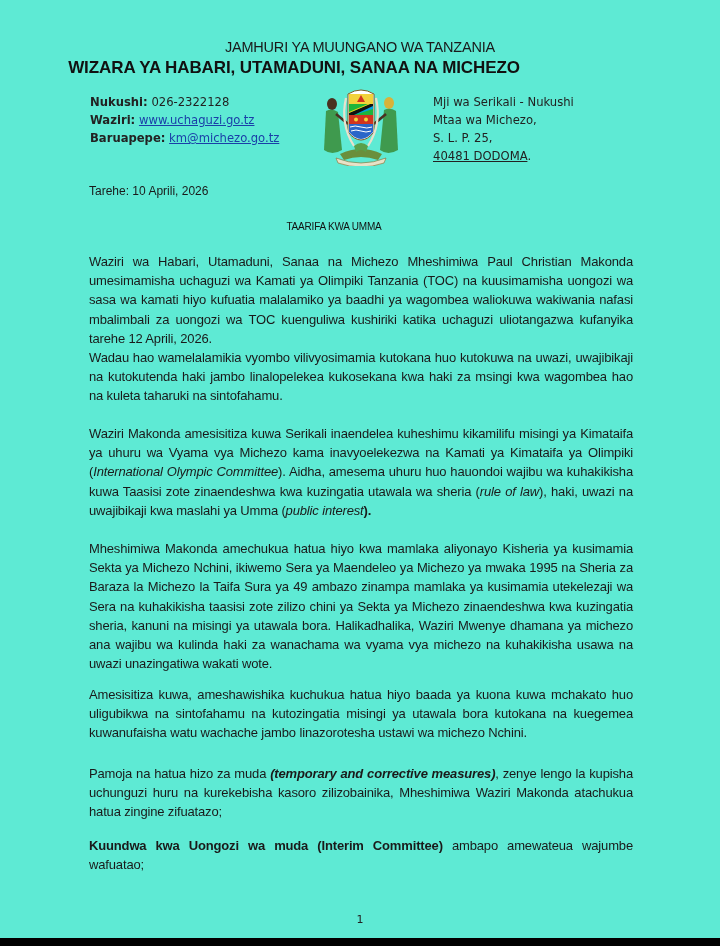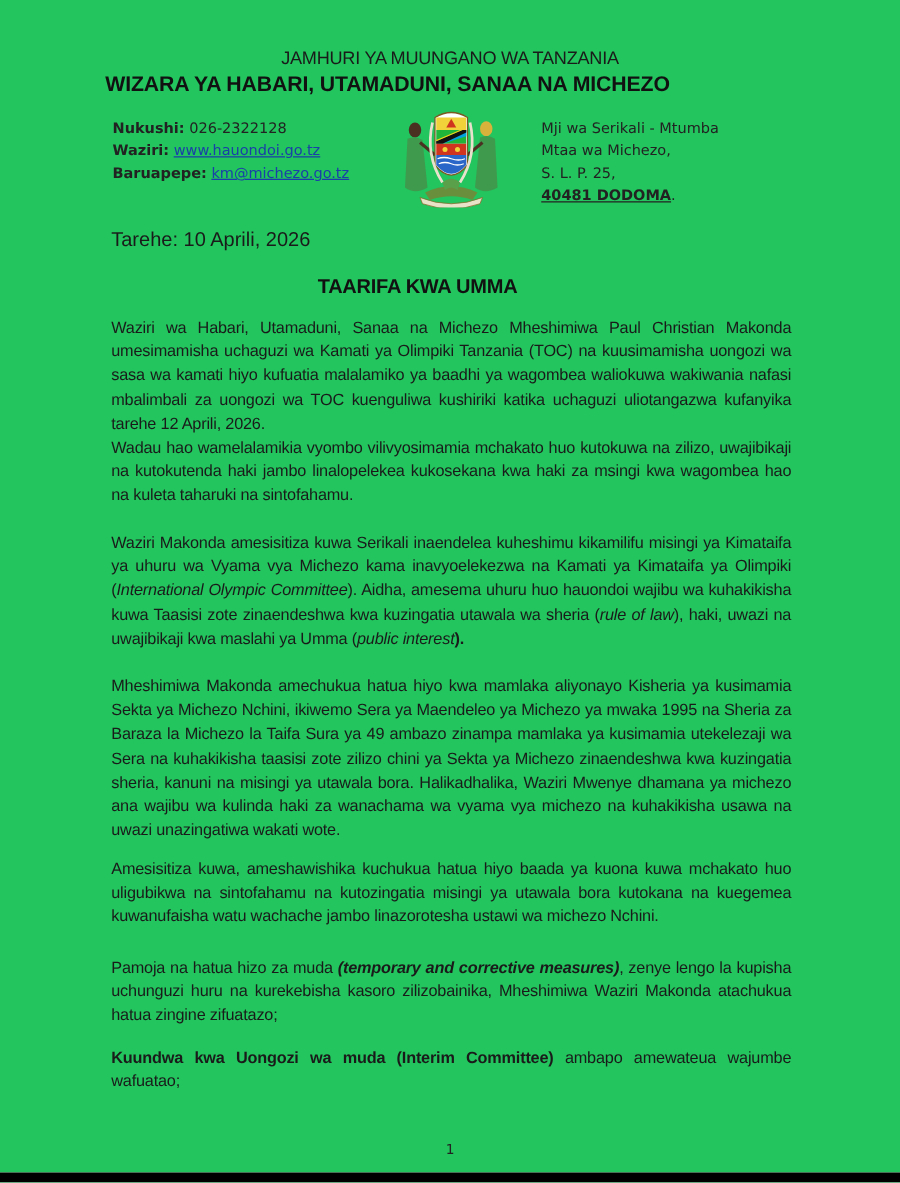--- a/index.html
+++ b/index.html
@@ -7,7 +7,7 @@
       width: 720px; height: 946px; background: #ffffff; position: relative; overflow: hidden;
       font-family: "Liberation Sans", sans-serif; color: #1a1a1a;
     }
-    .page { position: absolute; left: 0; top: 0; width: 720px; height: 938px; background: #22c55e; }
+    .page { position: absolute; left: 0; top: 0; width: 720px; height: 938px; background: #5eead4; }
     .bottom-bar { position: absolute; left: 0; bottom: 0; width: 720px; height: 8px; background: #000; }
 
     .hdr-country { position: absolute; top: 39px; left: 0; width: 720px; text-align: center;

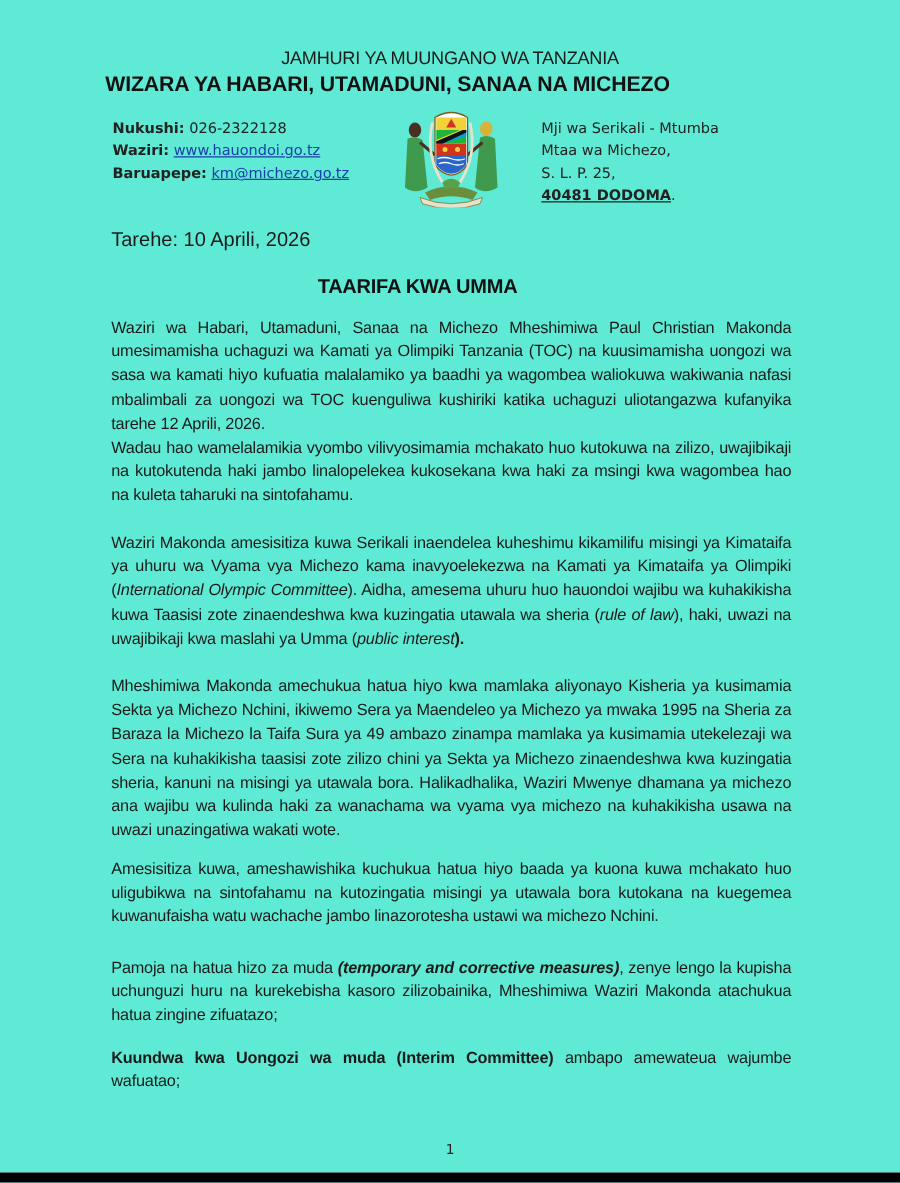--- a/index.html
+++ b/index.html
@@ -12,7 +12,7 @@
 
     .hdr-country { position: absolute; top: 39px; left: 0; width: 720px; text-align: center;
       font-size: 14.5px; letter-spacing: -0.2px; color: #1a1a1a; }
-    .hdr-ministry { position: absolute; top: 58px; left: 16px; width: 588px; text-align: center;
+    .hdr-ministry { position: absolute; top: 58px; left: 0; width: 588px; text-align: center;
       font-size: 17px; font-weight: bold; letter-spacing: -0.1px; color: #111; }
 
     .contact-left { position: absolute; top: 93px; left: 90px; font-family: "DejaVu Sans", sans-serif;

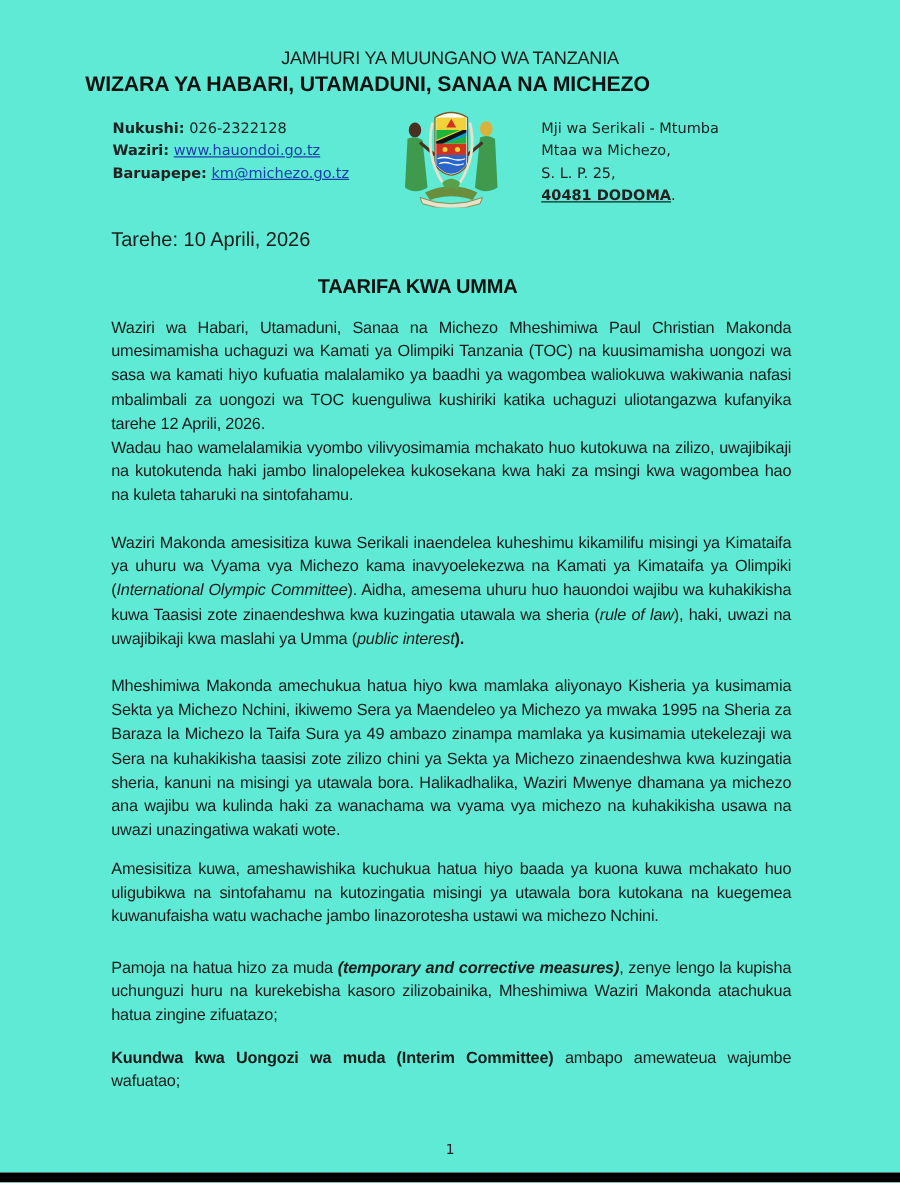--- a/index.html
+++ b/index.html
@@ -106,7 +106,7 @@
   </div>
 
   <div class="contact-right">
-    <div>Mji wa Serikali - Mtumba</div>
+    <div>Mji wa Serikali - Nukushi</div>
     <div>Mtaa wa Michezo,</div>
     <div>S. L. P. 25,</div>
     <div><span class="u">40481 DODOMA</span><span>.</span></div>

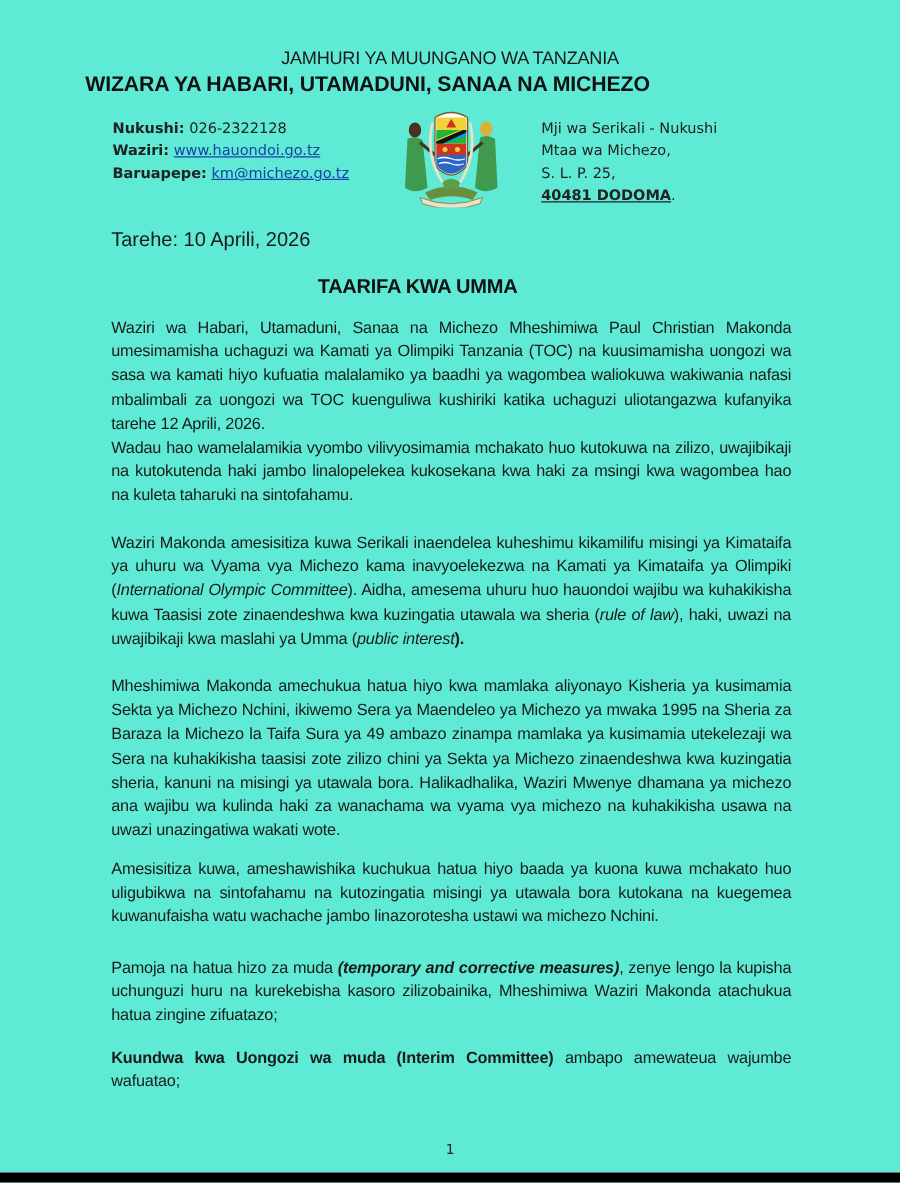--- a/index.html
+++ b/index.html
@@ -58,7 +58,7 @@
     </div>
     <div>
       <span class="k">Waziri:</span>
-      <a>www.hauondoi.go.tz</a>
+      <a>www.uchaguzi.go.tz</a>
     </div>
     <div>
       <span class="k">Baruapepe:</span>

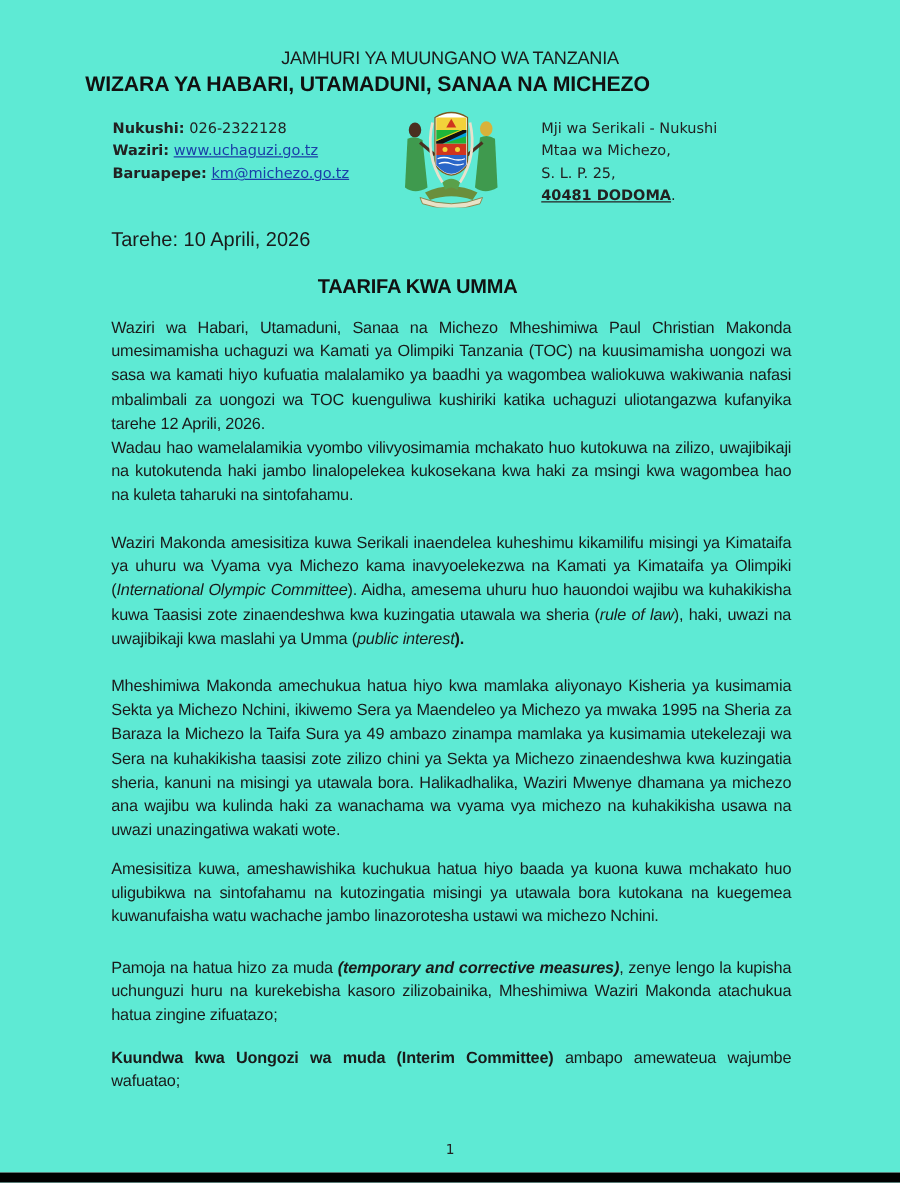--- a/index.html
+++ b/index.html
@@ -22,7 +22,7 @@
 
     .contact-right { position: absolute; top: 93px; left: 433px; font-family: "DejaVu Sans", sans-serif;
       font-size: 11.6px; line-height: 18px; color: #222; }
-    .contact-right .u { font-weight: bold; text-decoration: underline; margin-top: 44px; }
+    .contact-right .u { font-weight: normal; text-decoration: underline; margin-top: 44px; }
 
     .emblem { position: absolute; left: 318px; top: 84px; width: 86px; height: 82px; }
 

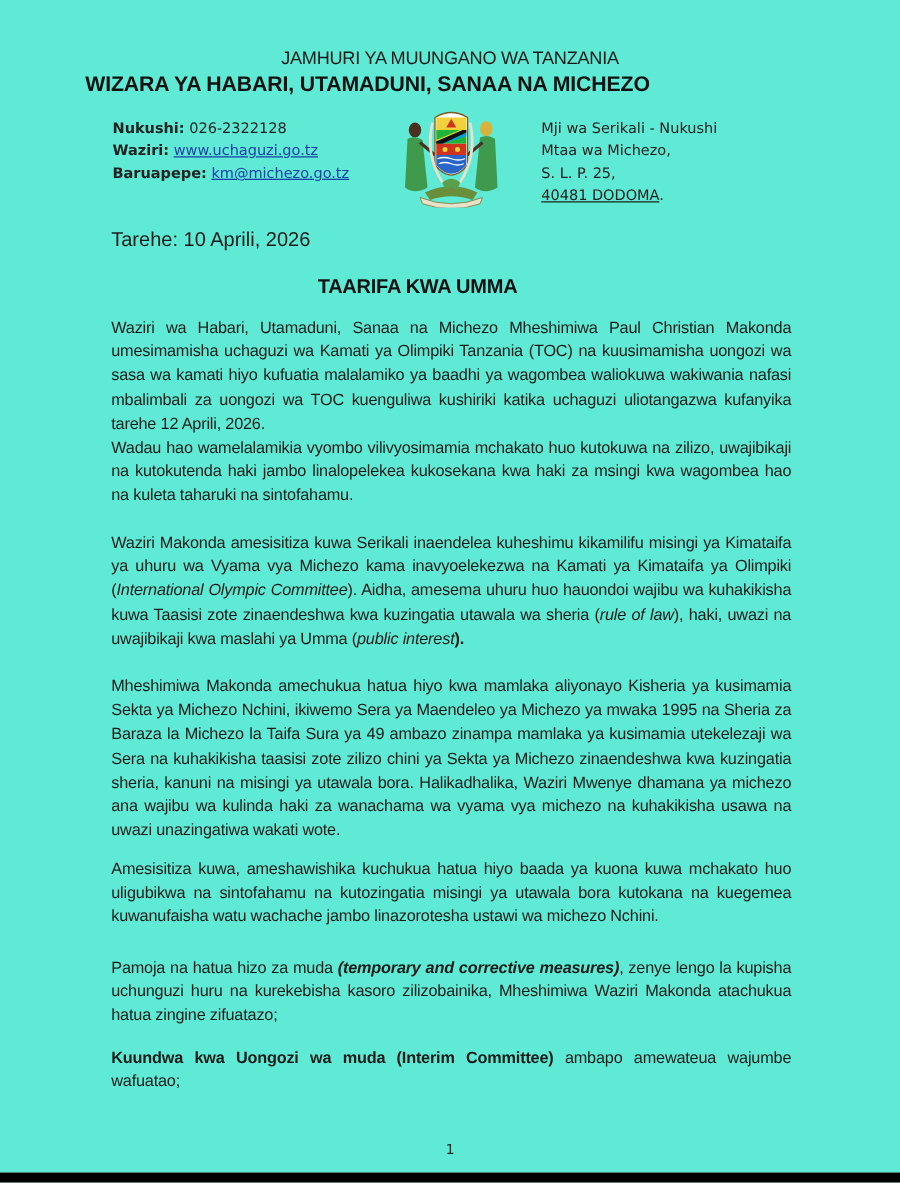--- a/index.html
+++ b/index.html
@@ -26,7 +26,7 @@
 
     .emblem { position: absolute; left: 318px; top: 84px; width: 86px; height: 82px; }
 
-    .date { position: absolute; top: 184px; left: 89px; font-size: 16px; color: #1a1a1a; }
+    .date { position: absolute; top: 184px; left: 89px; font-size: 12px; color: #1a1a1a; }
     .title { position: absolute; top: 221px; left: 0; width: 668px; text-align: center;
       font-size: 16px; font-weight: bold; color: #111; letter-spacing: -0.2px; }
 

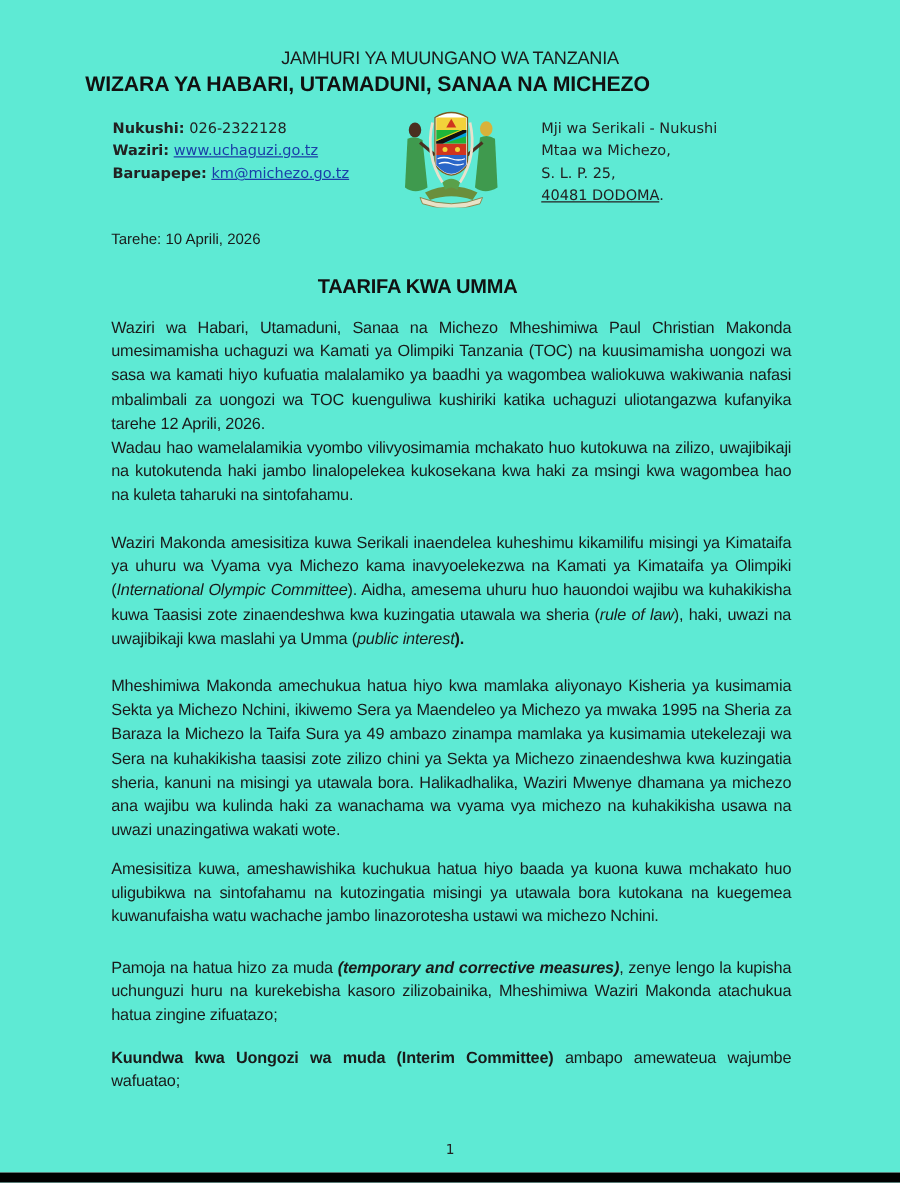--- a/index.html
+++ b/index.html
@@ -28,7 +28,7 @@
 
     .date { position: absolute; top: 184px; left: 89px; font-size: 12px; color: #1a1a1a; }
     .title { position: absolute; top: 221px; left: 0; width: 668px; text-align: center;
-      font-size: 16px; font-weight: bold; color: #111; letter-spacing: -0.2px; }
+      font-size: 10px; font-weight: normal; color: #111; letter-spacing: -0.2px; }
 
     .body { position: absolute; left: 89px; width: 544px; font-size: 13px; line-height: 19.2px;
       text-align: justify; color: #1a1a1a; letter-spacing: -0.15px; }

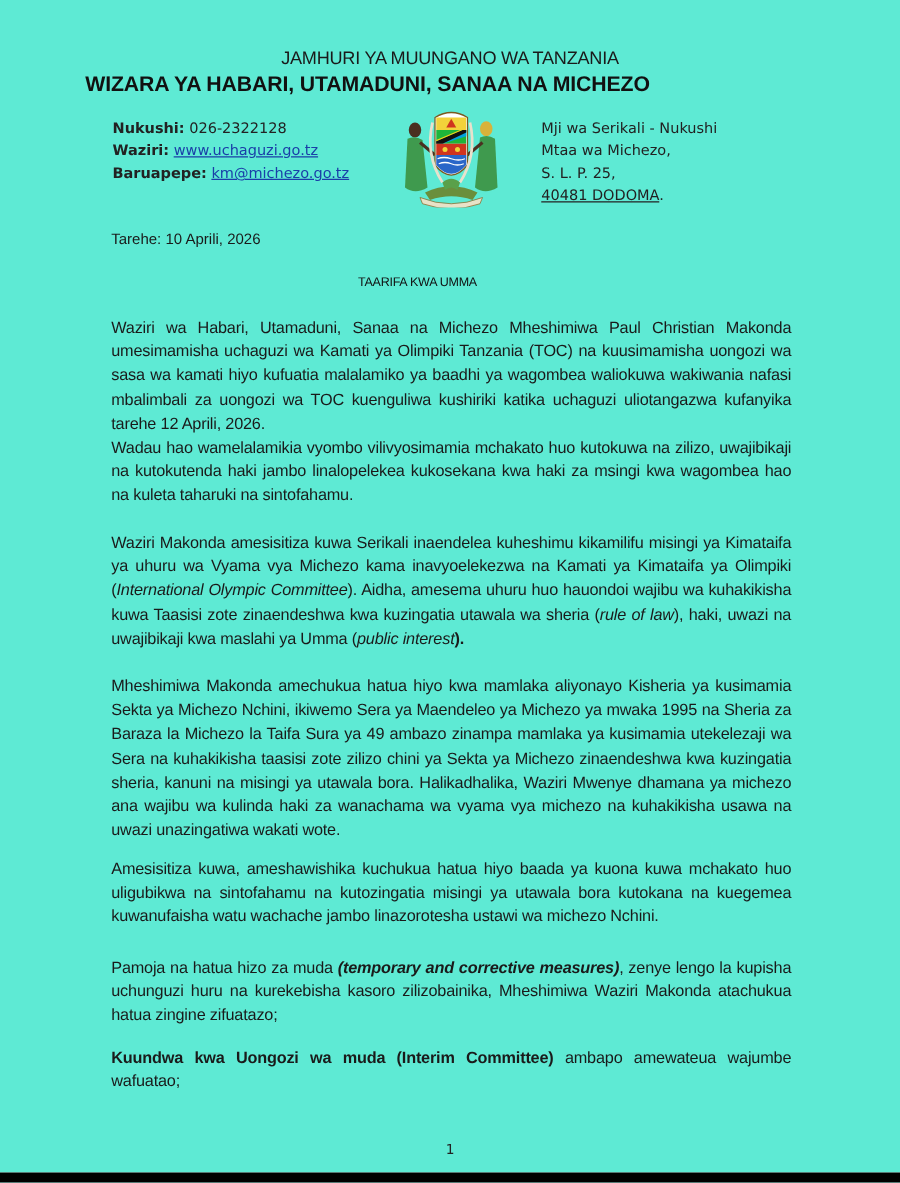--- a/index.html
+++ b/index.html
@@ -116,7 +116,7 @@
   <div class="title">TAARIFA KWA UMMA</div>
 
   <p class="body p1" style="margin:0">Waziri wa Habari, Utamaduni, Sanaa na Michezo Mheshimiwa Paul Christian Makonda umesimamisha uchaguzi wa Kamati ya Olimpiki Tanzania (TOC) na kuusimamisha uongozi wa sasa wa kamati hiyo kufuatia malalamiko ya baadhi ya wagombea waliokuwa wakiwania nafasi mbalimbali za uongozi wa TOC kuenguliwa kushiriki katika uchaguzi uliotangazwa kufanyika tarehe 12 Aprili, 2026.</p>
-  <p class="body p2" style="margin:0">Wadau hao wamelalamikia vyombo vilivyosimamia mchakato huo kutokuwa na zilizo, uwajibikaji na kutokutenda haki jambo linalopelekea kukosekana kwa haki za msingi kwa wagombea hao na kuleta taharuki na sintofahamu.</p>
+  <p class="body p2" style="margin:0">Wadau hao wamelalamikia vyombo vilivyosimamia kutokana huo kutokuwa na uwazi, uwajibikaji na kutokutenda haki jambo linalopelekea kukosekana kwa haki za msingi kwa wagombea hao na kuleta taharuki na sintofahamu.</p>
   <p class="body p3" style="margin:0"><span>Waziri Makonda amesisitiza kuwa Serikali inaendelea kuheshimu kikamilifu misingi ya Kimataifa ya uhuru wa Vyama vya Michezo kama inavyoelekezwa na Kamati ya Kimataifa ya Olimpiki (</span><i>International Olympic Committee</i><span>). Aidha, amesema uhuru huo hauondoi wajibu wa kuhakikisha kuwa Taasisi zote zinaendeshwa kwa kuzingatia utawala wa sheria (</span><i>rule of law</i><span>), haki, uwazi na uwajibikaji kwa maslahi ya Umma (</span><i>public interest</i><b>).</b></p>
   <p class="body p4" style="margin:0">Mheshimiwa Makonda amechukua hatua hiyo kwa mamlaka aliyonayo Kisheria ya kusimamia Sekta ya Michezo Nchini, ikiwemo Sera ya Maendeleo ya Michezo ya mwaka 1995 na Sheria za Baraza la Michezo la Taifa Sura ya 49 ambazo zinampa mamlaka ya kusimamia utekelezaji wa Sera na kuhakikisha taasisi zote zilizo chini ya Sekta ya Michezo zinaendeshwa kwa kuzingatia sheria, kanuni na misingi ya utawala bora. Halikadhalika, Waziri Mwenye dhamana ya michezo ana wajibu wa kulinda haki za wanachama wa vyama vya michezo na kuhakikisha usawa na uwazi unazingatiwa wakati wote.</p>
   <p class="body p5" style="margin:0">Amesisitiza kuwa, ameshawishika kuchukua hatua hiyo baada ya kuona kuwa mchakato huo uligubikwa na sintofahamu na kutozingatia misingi ya utawala bora kutokana na kuegemea kuwanufaisha watu wachache jambo linazorotesha ustawi wa michezo Nchini.</p>

